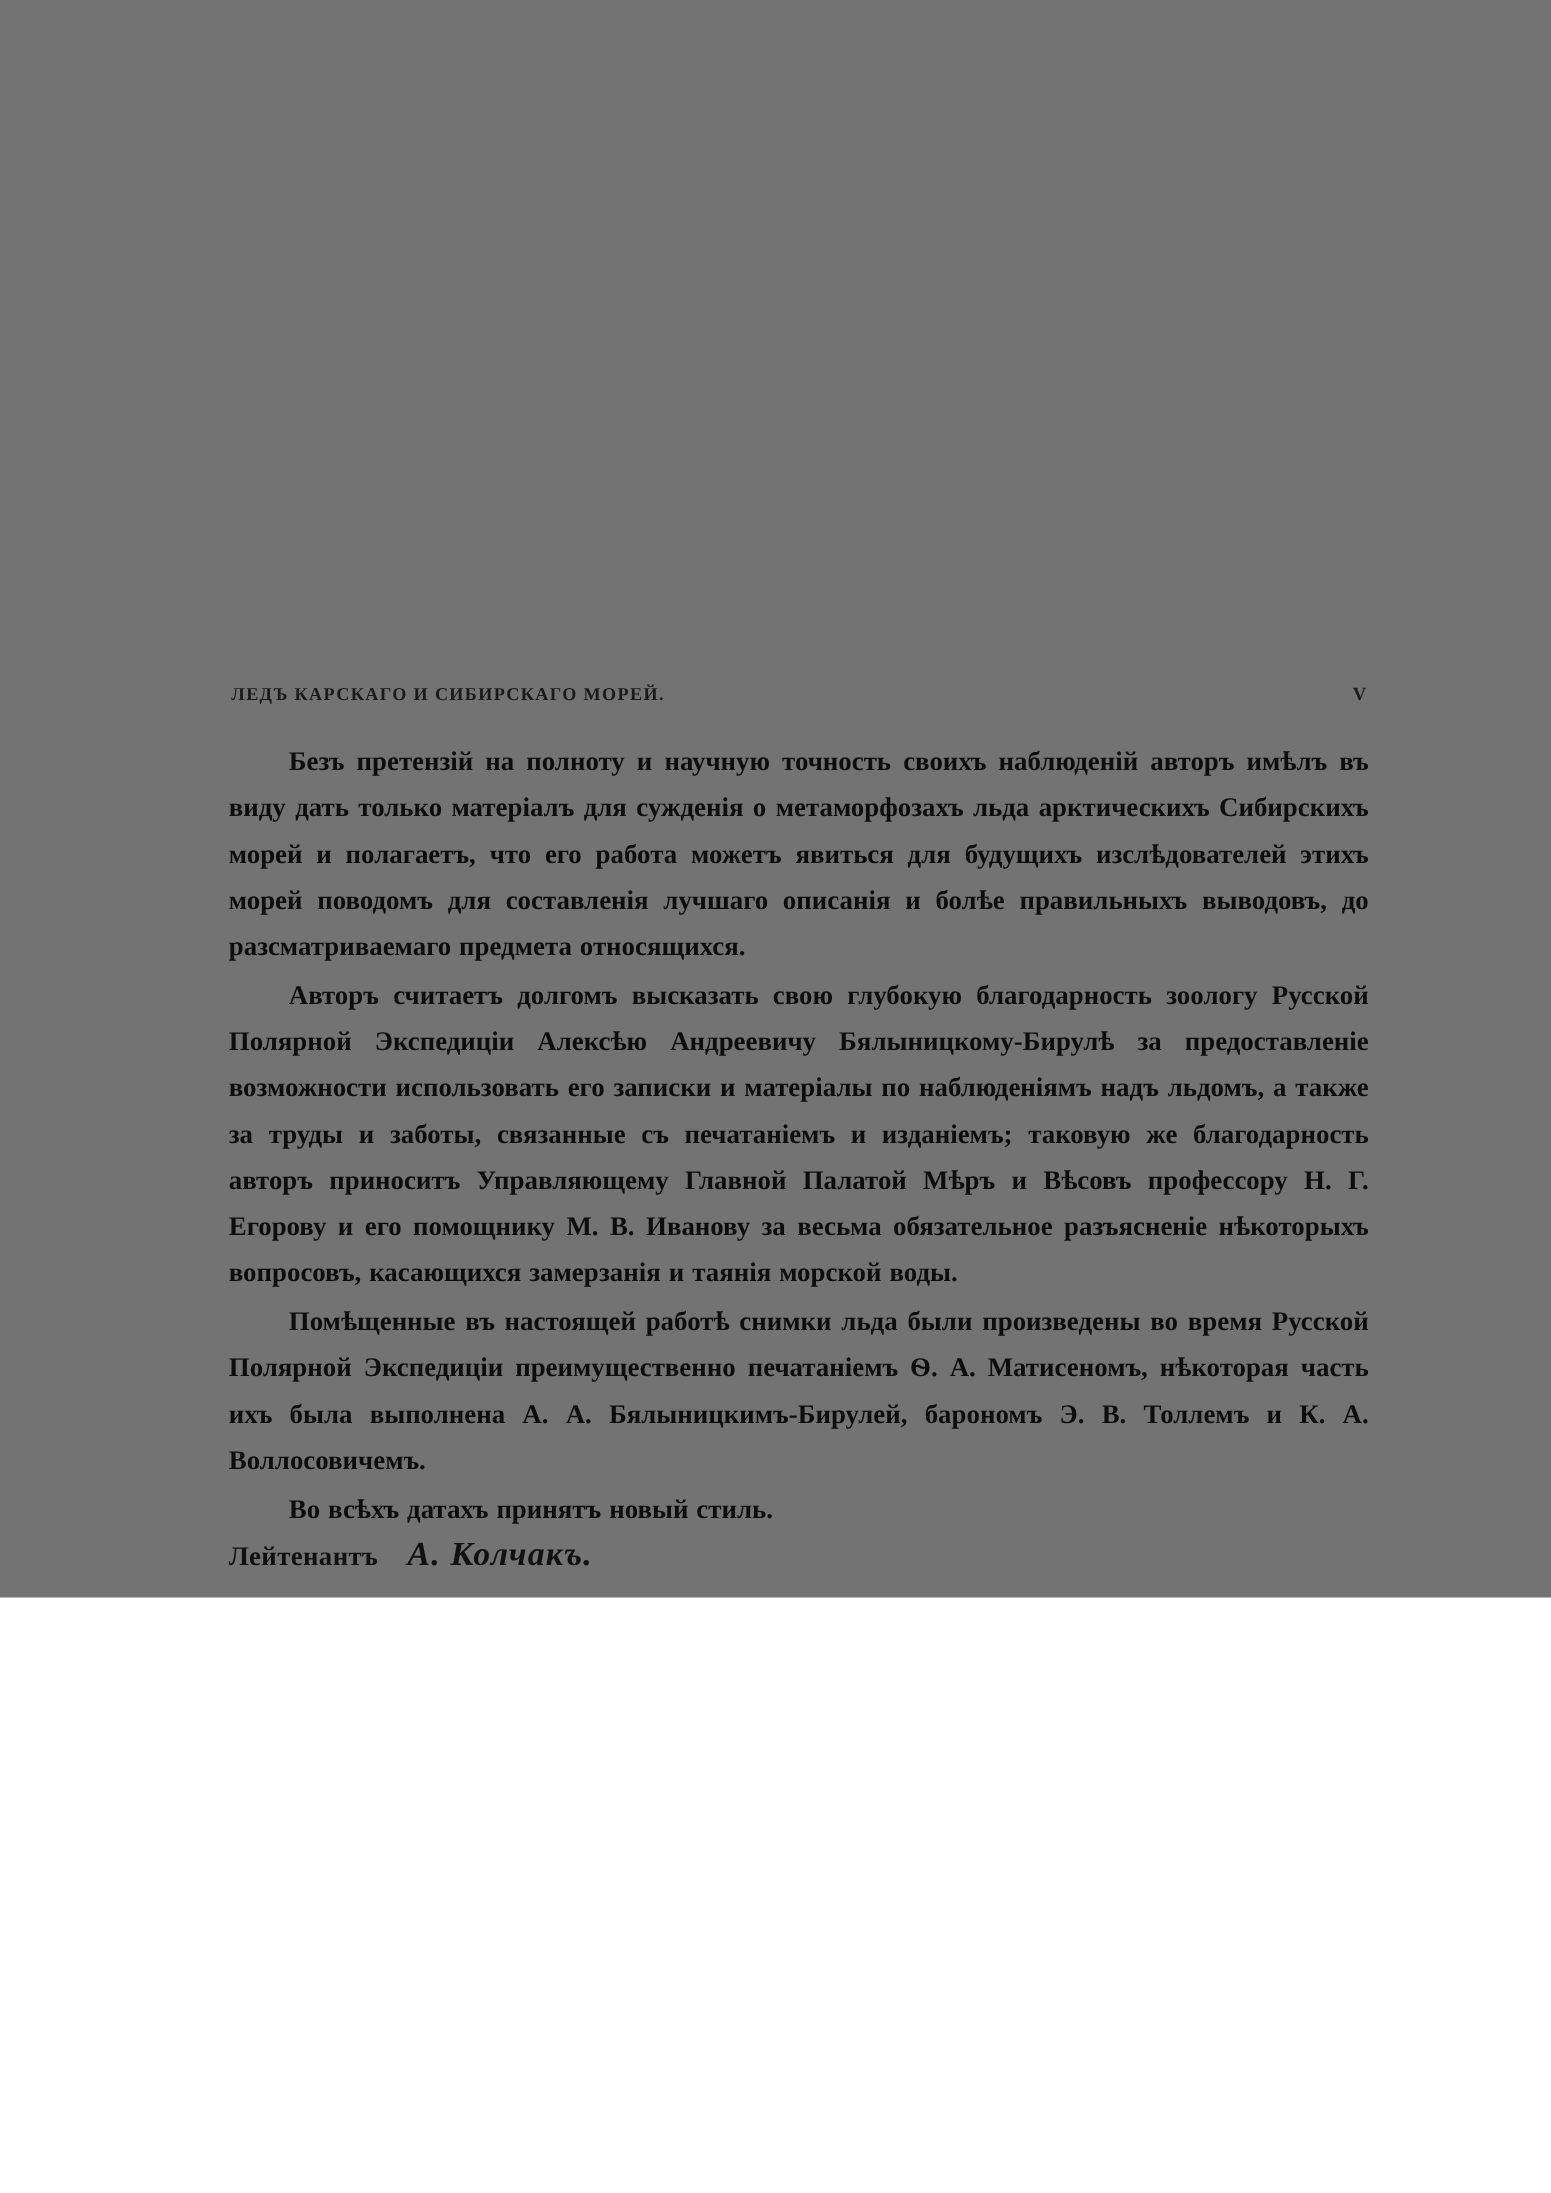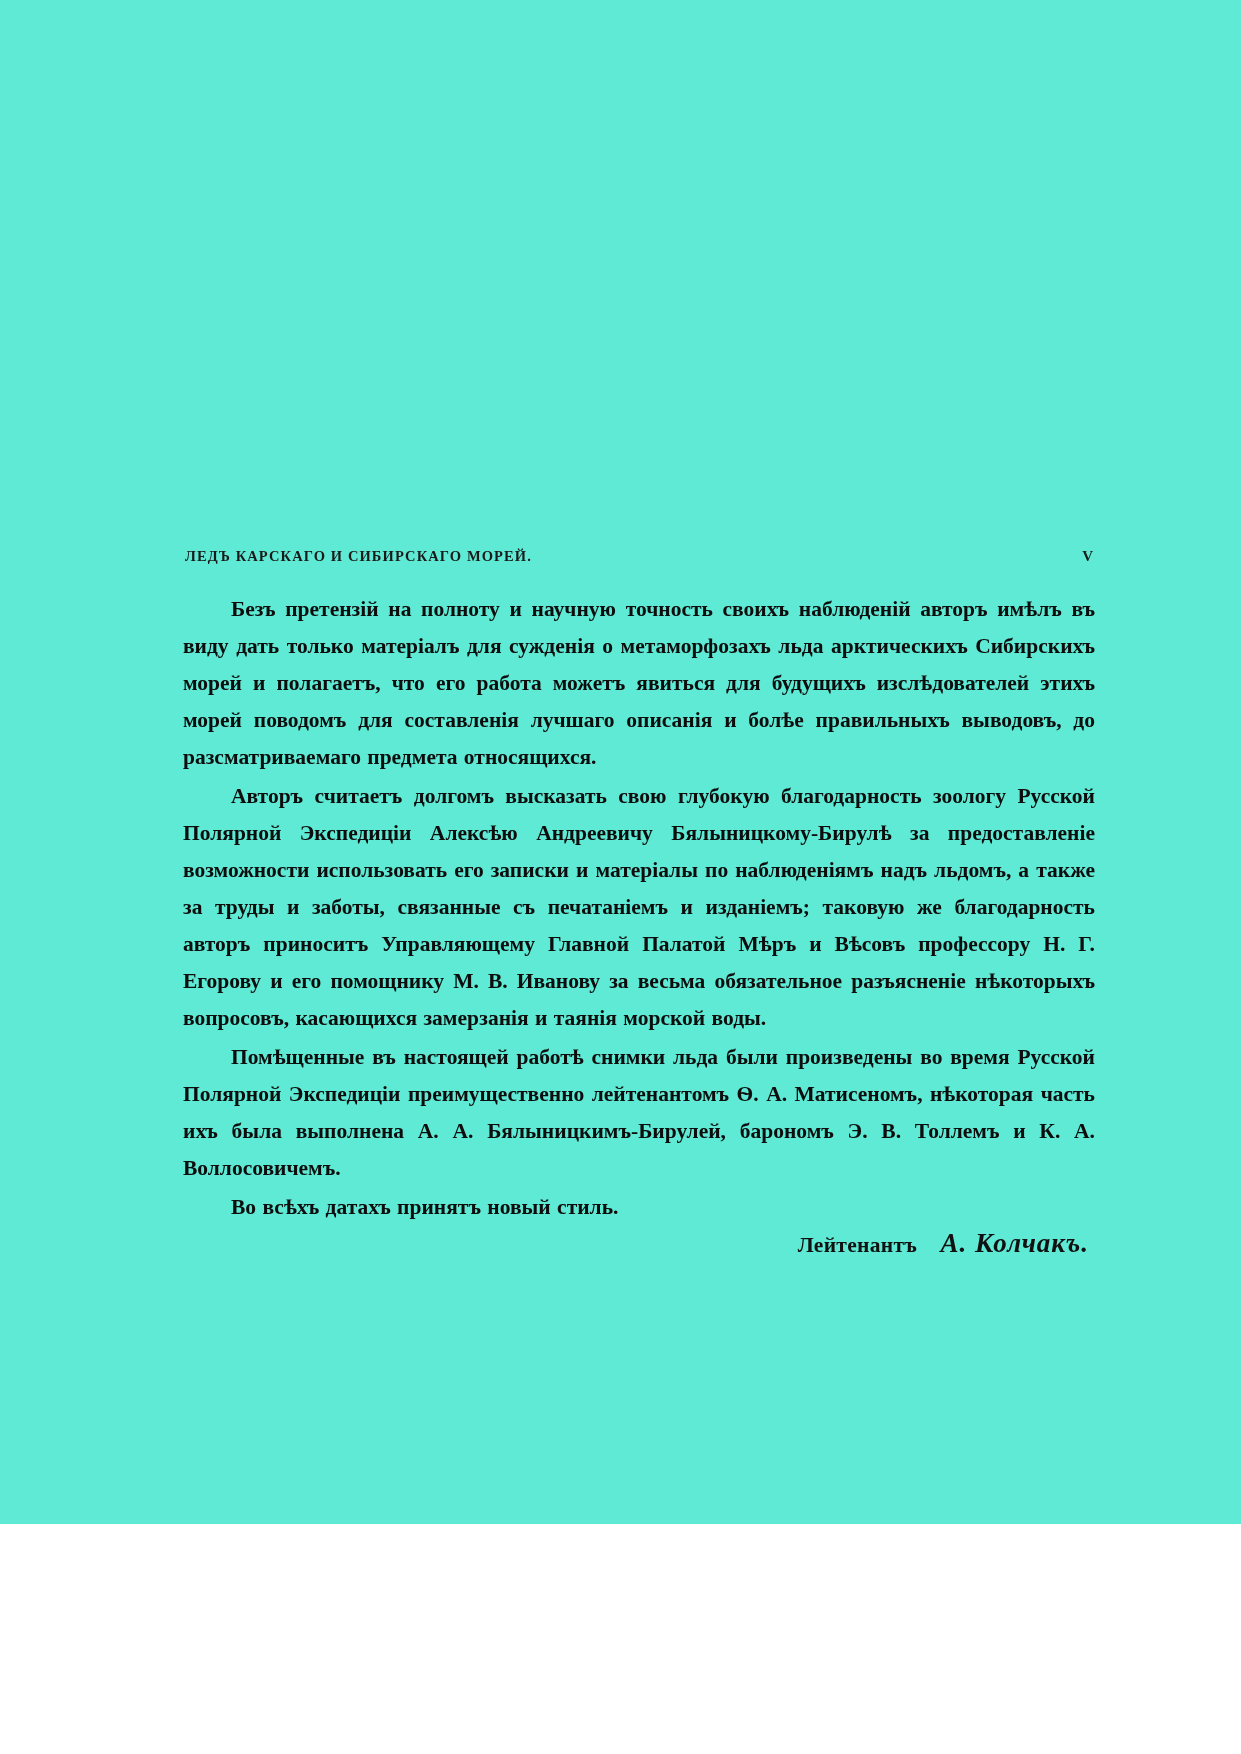--- a/index.html
+++ b/index.html
@@ -22,8 +22,8 @@
     left: 0;
     top: 0;
     width: 1241px;
-    height: 1524px;
-    background: #5eead4;
+    height: 1278px;
+    background: #737373;
   }
 
   .content {

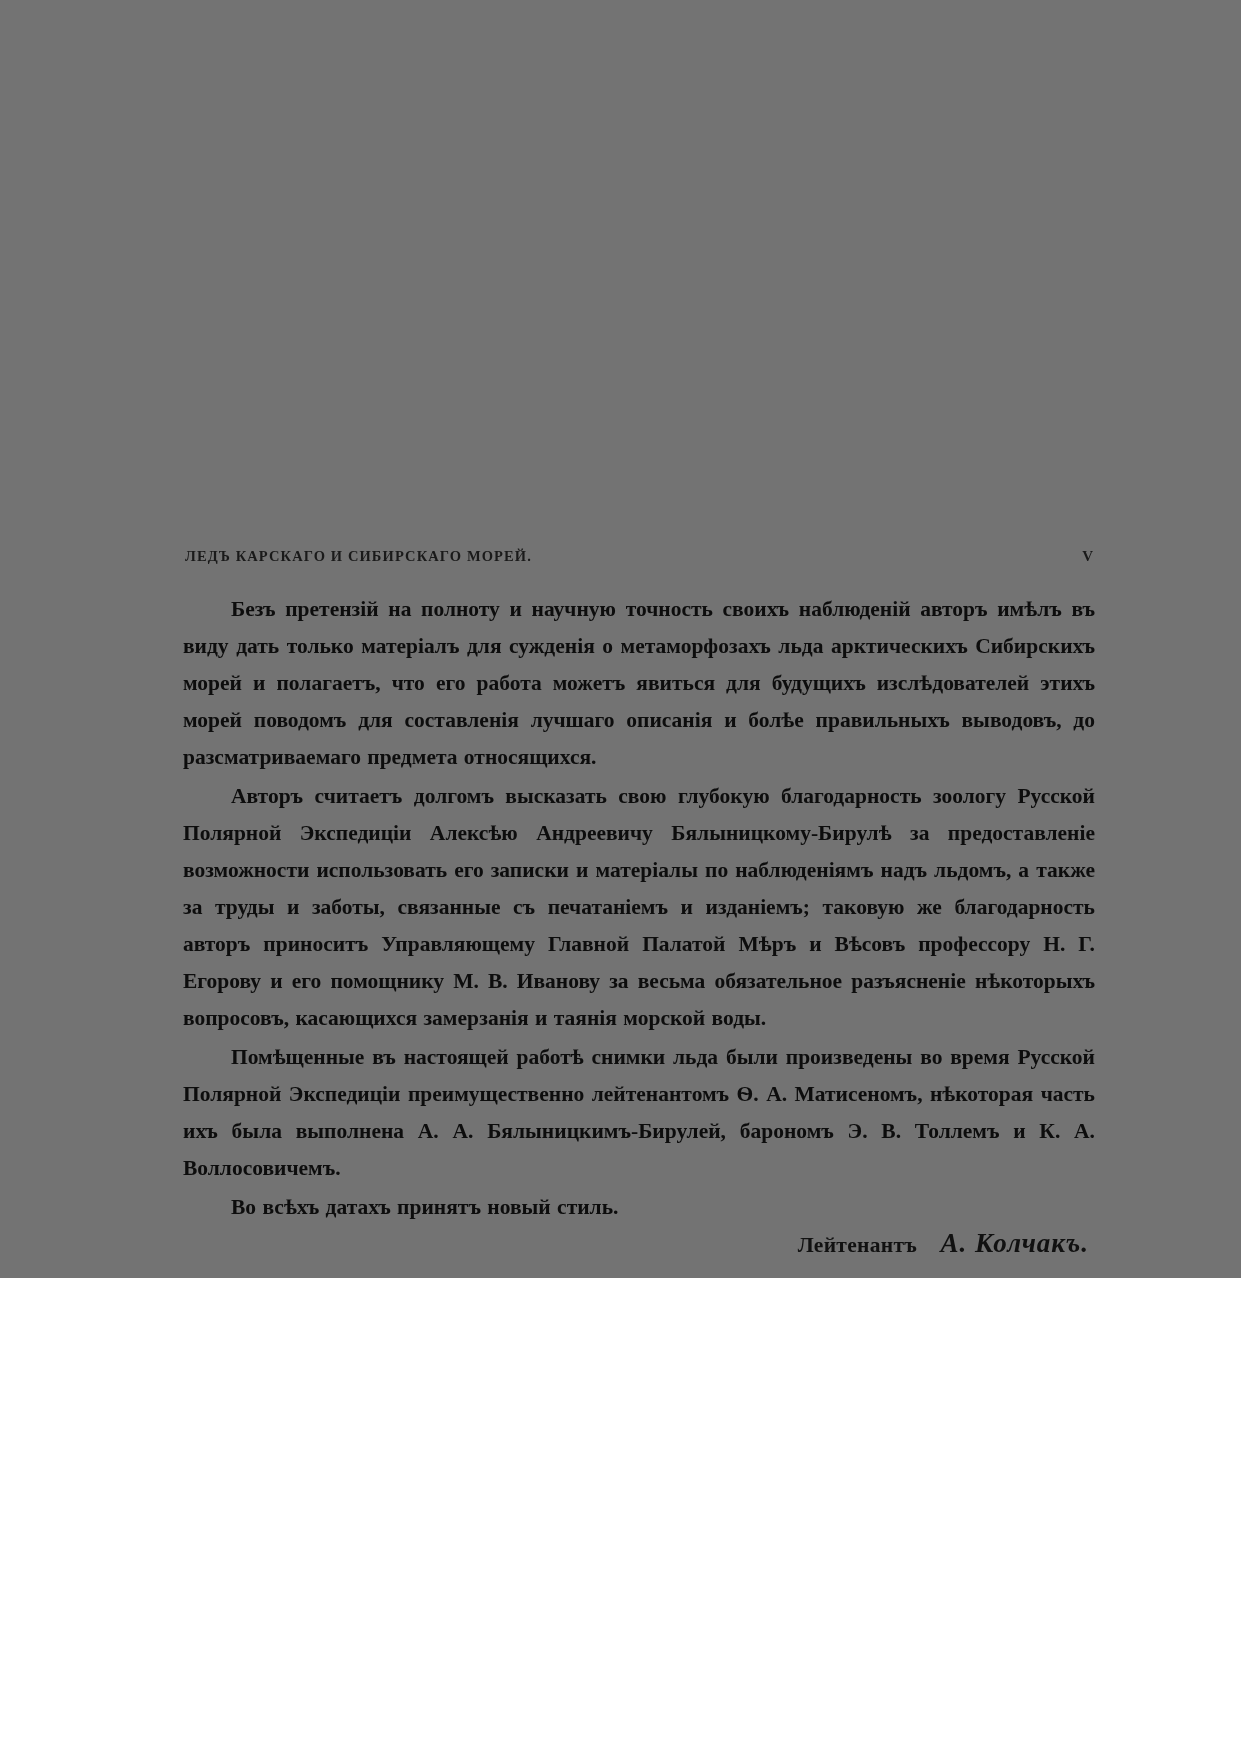--- a/index.html
+++ b/index.html
@@ -109,7 +109,7 @@
 
     <p class="para">Безъ претензій на полноту и научную точность своихъ наблюденій авторъ имѣлъ въ виду дать только матеріалъ для сужденія о метаморфозахъ льда арктическихъ Сибирскихъ морей и полагаетъ, что его работа можетъ явиться для будущихъ изслѣдователей этихъ морей поводомъ для составленія лучшаго описанія и болѣе правильныхъ выводовъ, до разсматриваемаго предмета относящихся.</p>
     <p class="para">Авторъ считаетъ долгомъ высказать свою глубокую благодарность зоологу Русской Полярной Экспедиціи Алексѣю Андреевичу Бялыницкому-Бирулѣ за предоставленіе возможности использовать его записки и матеріалы по наблюденіямъ надъ льдомъ, а также за труды и заботы, связанные съ печатаніемъ и изданіемъ; таковую же благодарность авторъ приноситъ Управляющему Главной Палатой Мѣръ и Вѣсовъ профессору Н. Г. Егорову и его помощнику М. В. Иванову за весьма обязательное разъясненіе нѣкоторыхъ вопросовъ, касающихся замерзанія и таянія морской воды.</p>
-    <p class="para">Помѣщенные въ настоящей работѣ снимки льда были произведены во время Русской Полярной Экспедиціи преимущественно лейтенантомъ Ѳ. А. Матисеномъ, нѣкоторая часть ихъ была выполнена А. А. Бялыницкимъ-Бирулей, барономъ Э. В. Толлемъ и К. А. Воллосовичемъ.</p>
+    <p class="para">Помѣщенные въ настоящей работѣ снимки льда были произведены во время Русской Полярной Экспедиціи преимущественно печатаніемъ Ѳ. А. Матисеномъ, нѣкоторая часть ихъ была выполнена А. А. Бялыницкимъ-Бирулей, барономъ Э. В. Толлемъ и К. А. Воллосовичемъ.</p>
     <p class="para last-short">Во всѣхъ датахъ принятъ новый стиль.</p>
 
     <div class="signature">

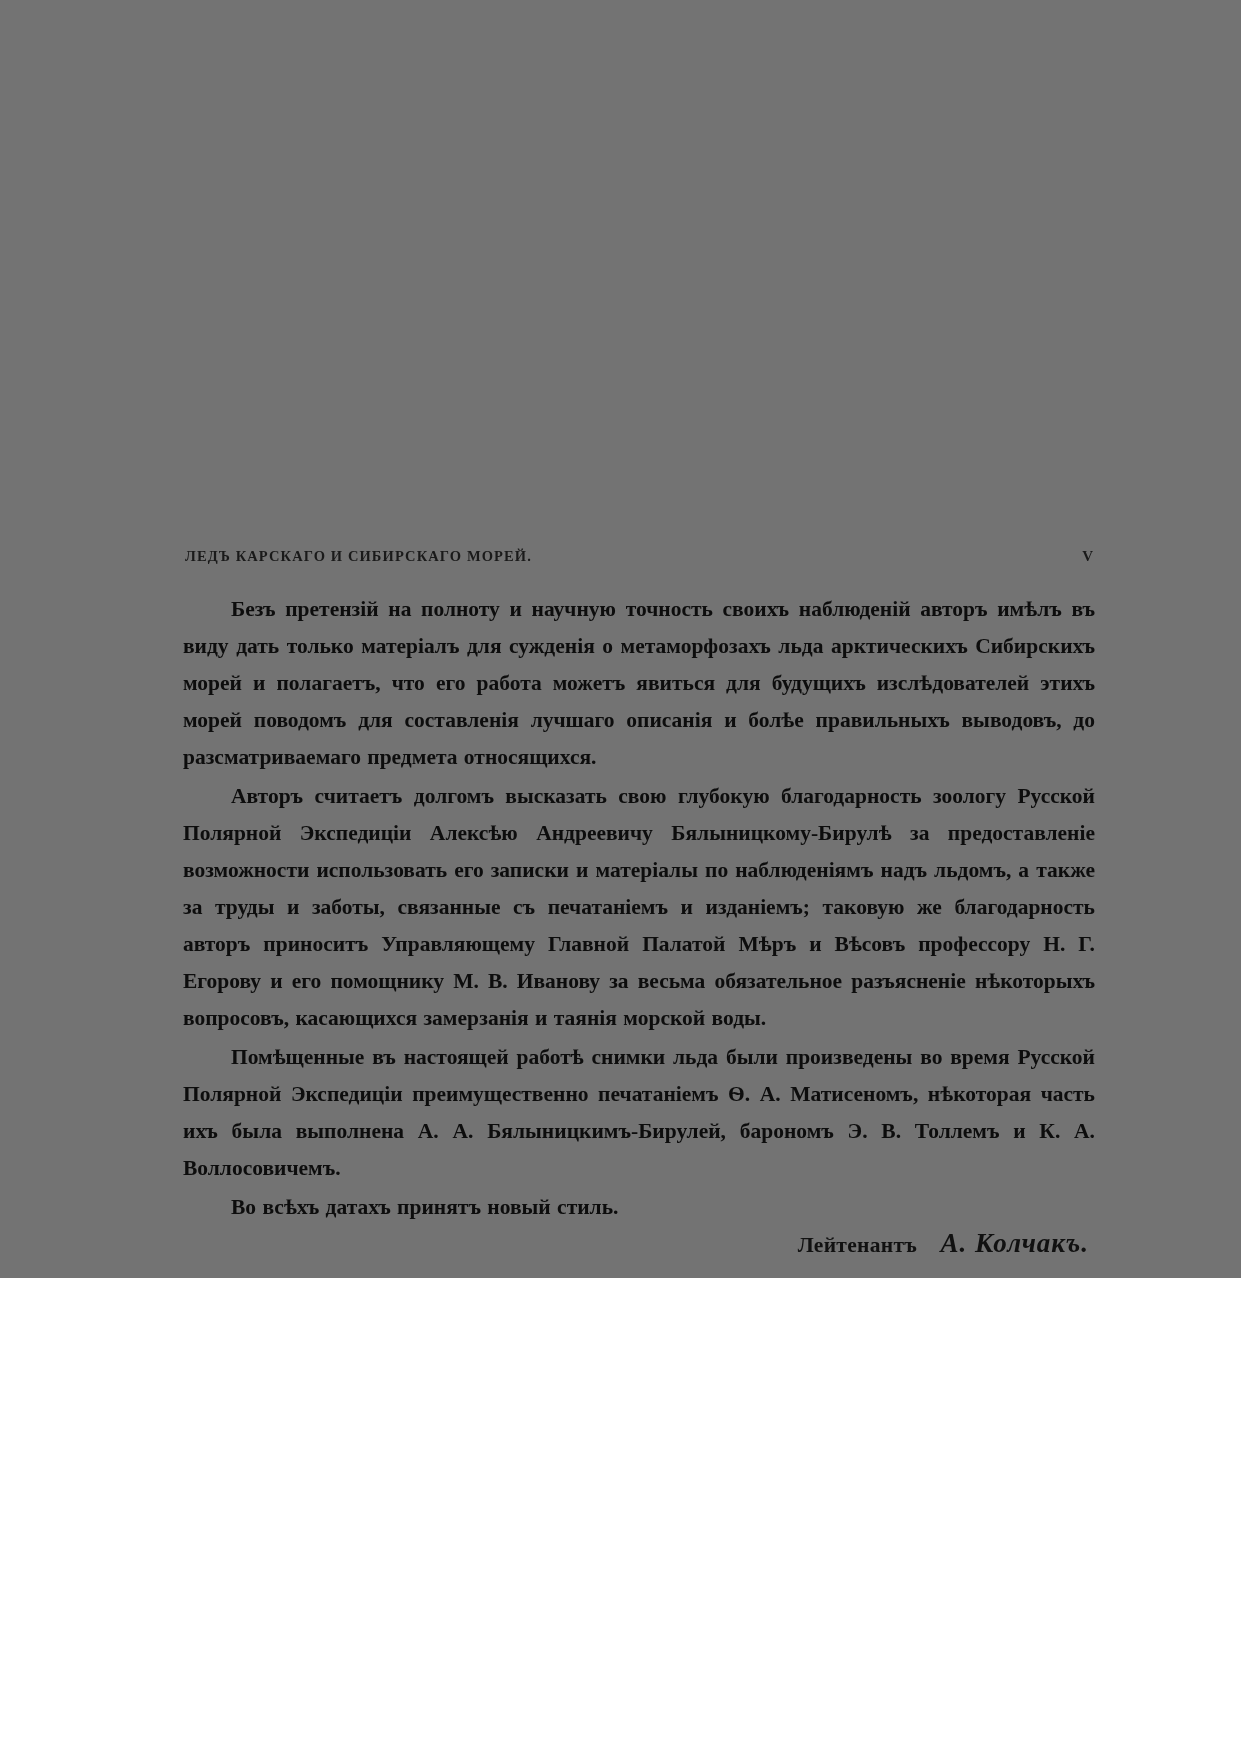--- a/index.html
+++ b/index.html
@@ -76,7 +76,7 @@
   }
 
   .signature {
-    text-align: right;
+    text-align: left;
     padding-right: 6px;
     font-size: 21.5px;
     font-weight: 700;

